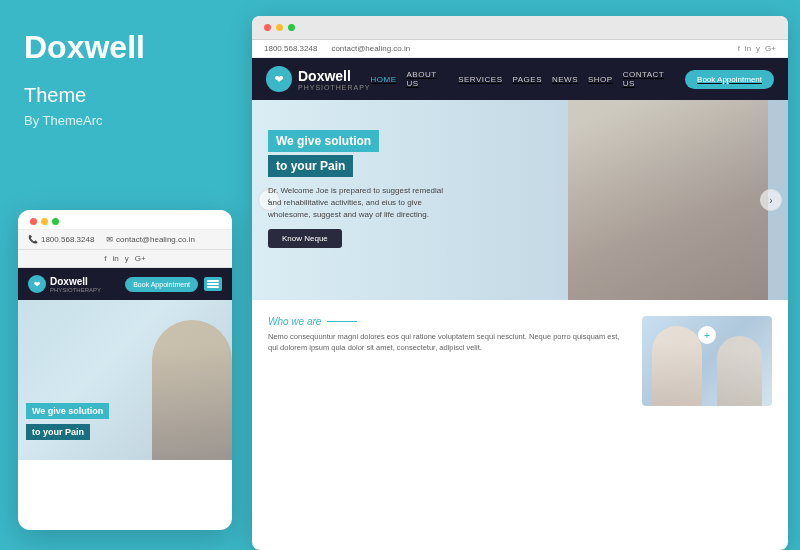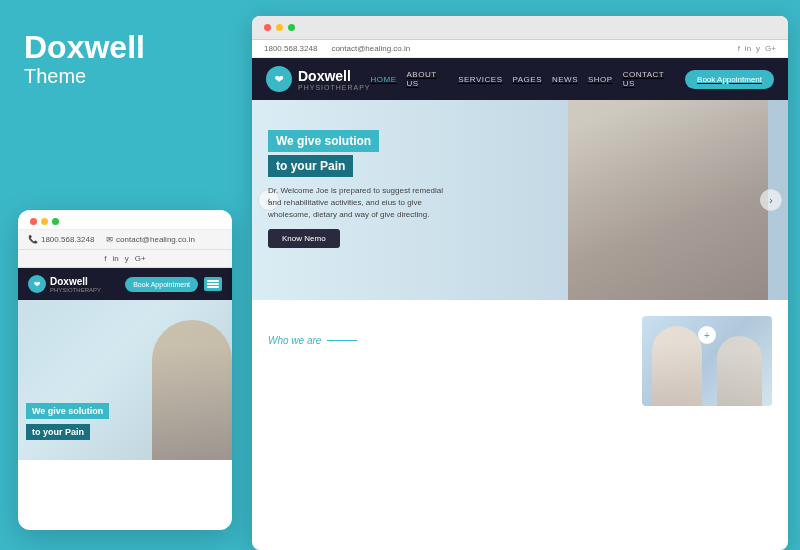--- a/index.html
+++ b/index.html
@@ -32,7 +32,7 @@
       font-size: 20px;
       font-weight: 400;
       color: #fff;
-      margin-top: 0;
+      margin-top: 19px;
     }
 
     .brand-by {

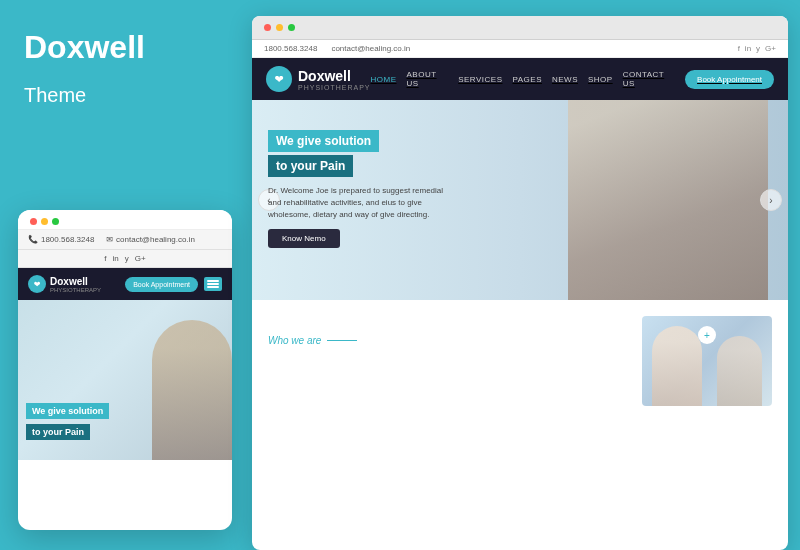--- a/index.html
+++ b/index.html
@@ -536,6 +536,7 @@
 <div class="left-panel">
   <div class="brand-title">Doxwell</div>
   <div class="brand-subtitle">Theme</div>
+  <div class="brand-by">By ThemeArc</div>
 
   <div class="mobile-card">
 

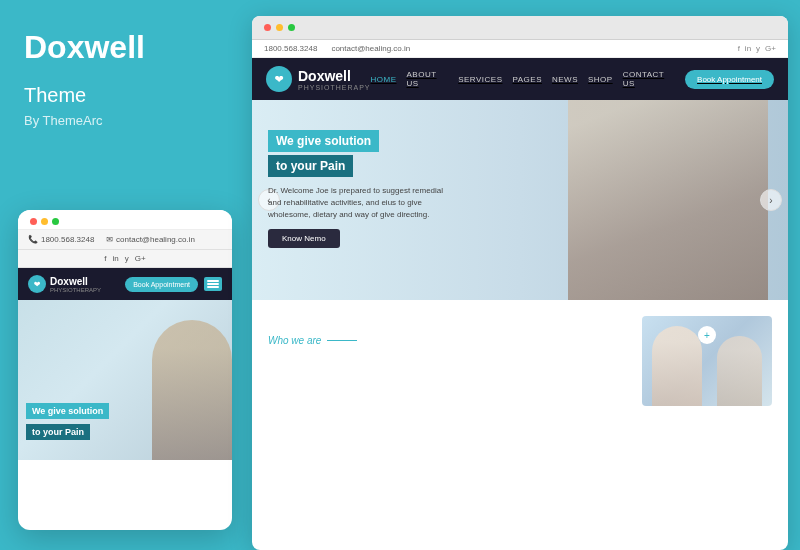--- a/index.html
+++ b/index.html
@@ -653,7 +653,7 @@
       <div class="hero-desc">
         <span>Dr. Welcome Joe is prepared to suggest remedial</span><br>
         <span>and rehabilitative activities, and eius to give</span><br>
-        <span>wholesome, dietary and way of give directing.</span>
+        <span>wholesome, suggest and way of life directing.</span>
       </div>
       <button class="hero-know-btn">Know Nemo</button>
     </div>

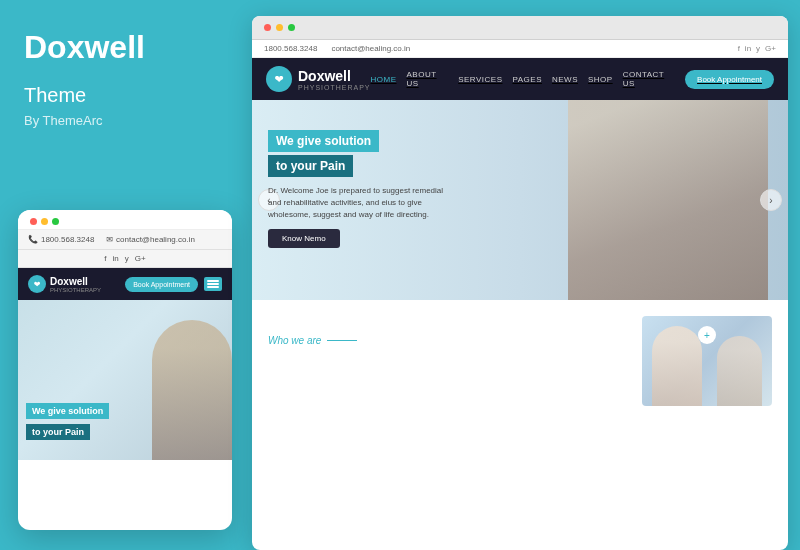--- a/index.html
+++ b/index.html
@@ -655,7 +655,7 @@
         <span>and rehabilitative activities, and eius to give</span><br>
         <span>wholesome, suggest and way of life directing.</span>
       </div>
-      <button class="hero-know-btn">Know Nemo</button>
+      <button class="hero-know-btn">Know Neque</button>
     </div>
   </div>
 

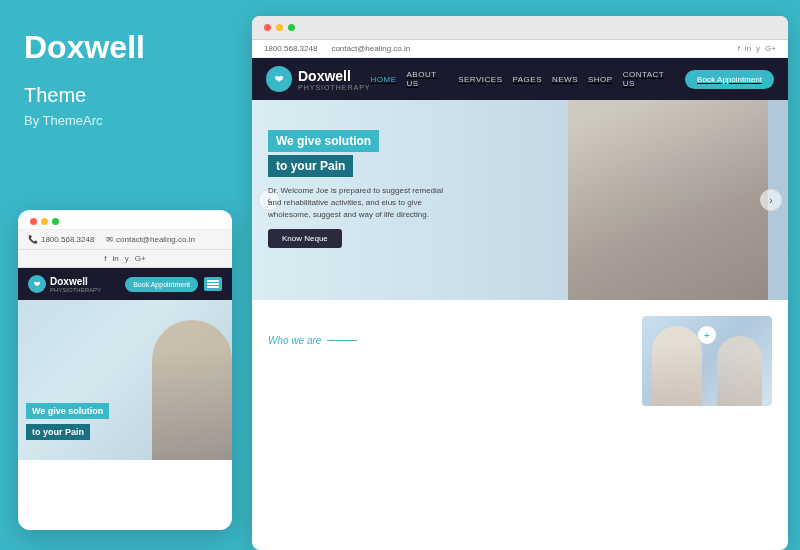--- a/index.html
+++ b/index.html
@@ -452,7 +452,6 @@
       display: flex;
       align-items: center;
       gap: 6px;
-      margin-top: 19px;
     }
 
     .about-tag::after {

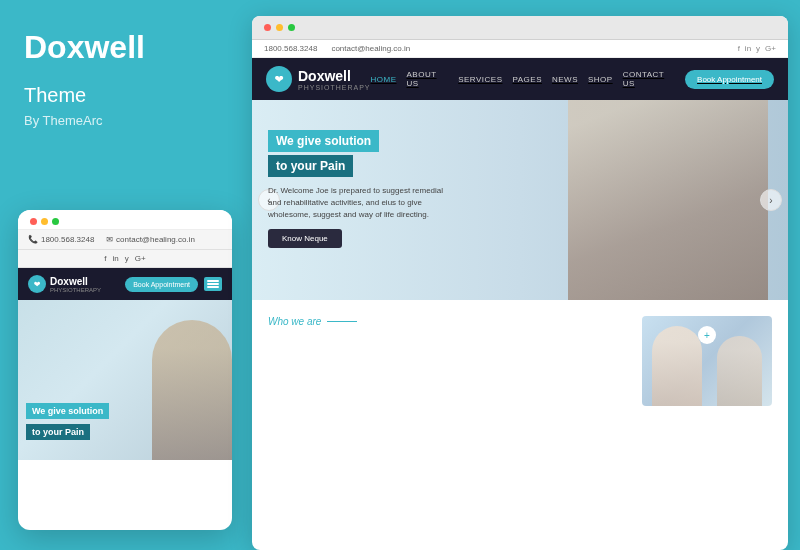--- a/index.html
+++ b/index.html
@@ -661,6 +661,7 @@
   <div class="site-about">
     <div class="about-left">
       <div class="about-tag">Who we are</div>
+      <div class="about-body">Nemo consequuntur magni dolores eos qui ratione voluptatem sequi nesciunt. Neque porro quisquam est, qui dolorem ipsum quia dolor sit amet, consectetur, adipisci velit.</div>
       <br>
     </div>
     <div class="about-right">

